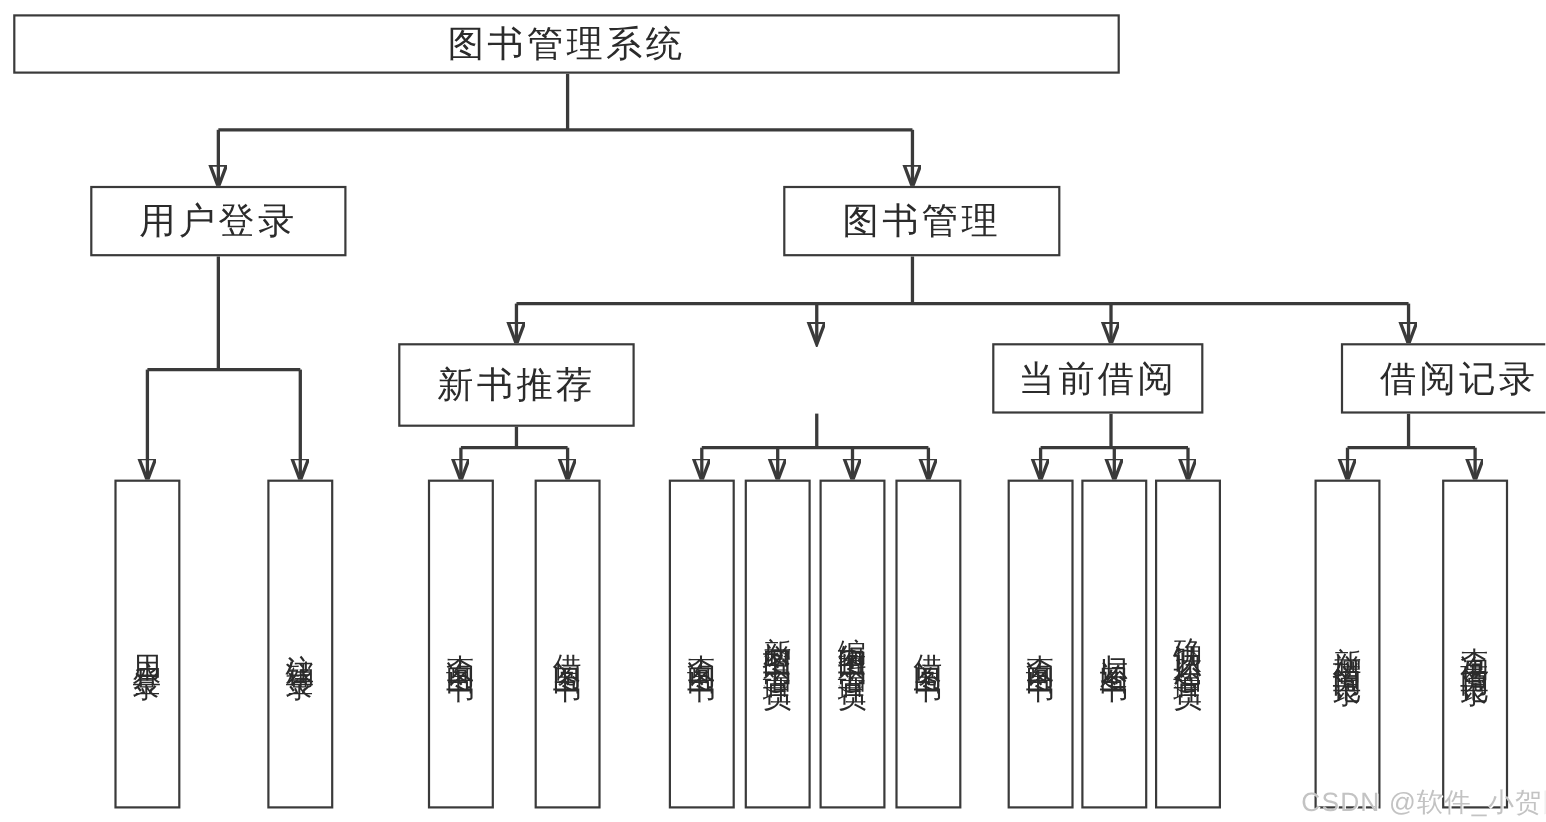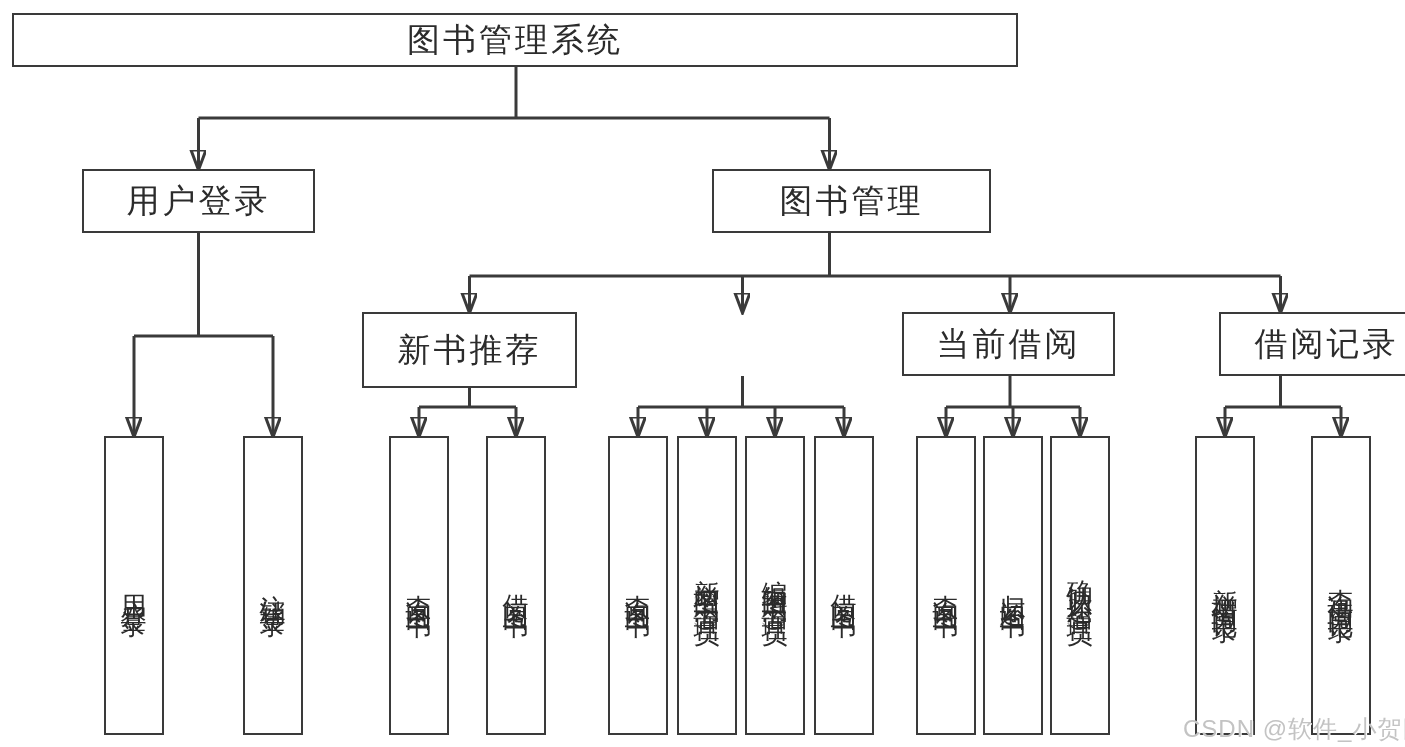--- a/index.html
+++ b/index.html
@@ -66,7 +66,7 @@
   
   .b-root      { left: 12px;   top: 13px;  width: 1006px; height: 54px; }
   .b-userlogin { left: 82px;   top: 169px; width: 233px;  height: 64px; }
-  .b-bookmgmt  { left: 712px;  top: 169px; width: 279px;  height: 64px; }
+  .b-bookmgmt  { left: 712px;  top: 169px; width: 252px;  height: 64px; }
   .b-newbook   { left: 362px;  top: 312px; width: 215px;  height: 76px; }
   .b-borrow    { left: 635px;  top: 312px; width: 215px;  height: 64px; }
   .b-current   { left: 902px;  top: 312px; width: 213px;  height: 64px; }

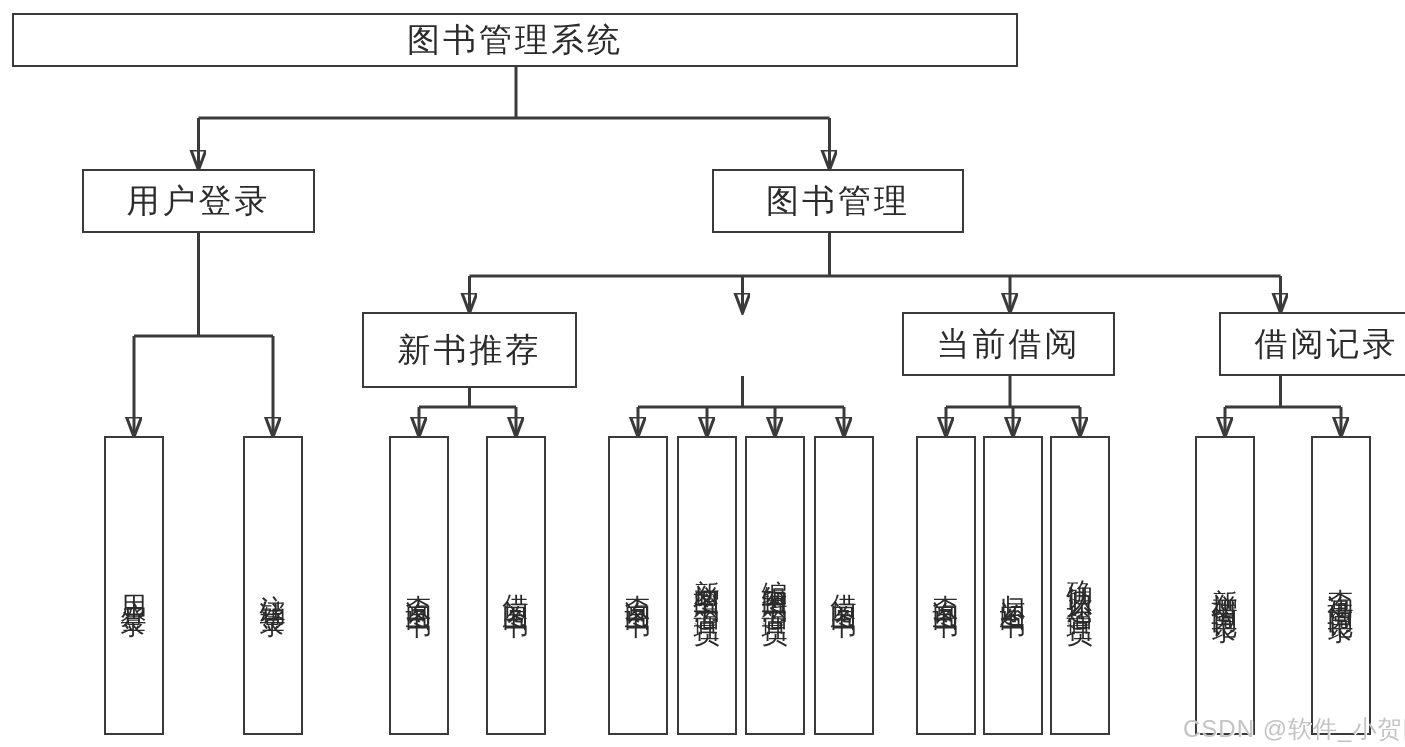--- a/index.html
+++ b/index.html
@@ -69,7 +69,7 @@
   .b-bookmgmt  { left: 712px;  top: 169px; width: 252px;  height: 64px; }
   .b-newbook   { left: 362px;  top: 312px; width: 215px;  height: 76px; }
   .b-borrow    { left: 635px;  top: 312px; width: 215px;  height: 64px; }
-  .b-current   { left: 902px;  top: 312px; width: 213px;  height: 64px; }
+  .b-current   { left: 902px;  top: 312px; width: 192px;  height: 64px; }
   .b-records   { left: 1173px; top: 312px; width: 215px;  height: 64px; margin-left: 46px; }
   .l-1a { left: 104px; }
   .l-1b { left: 243px; }

